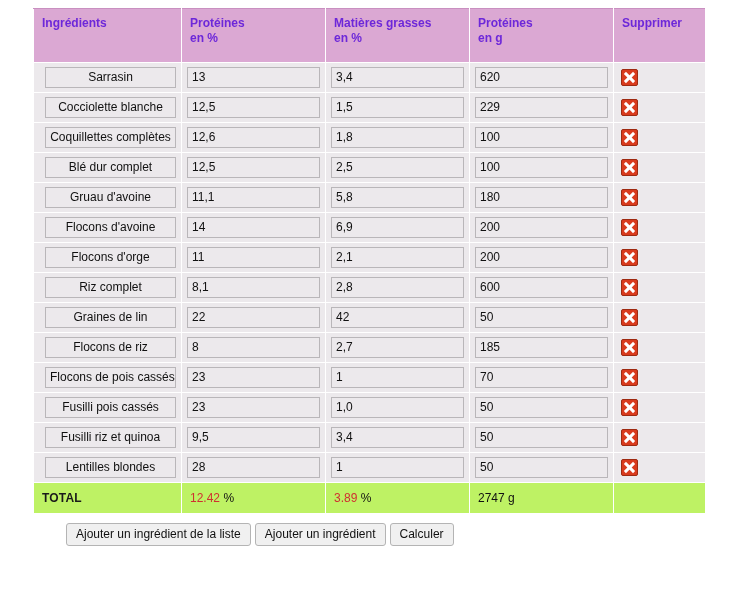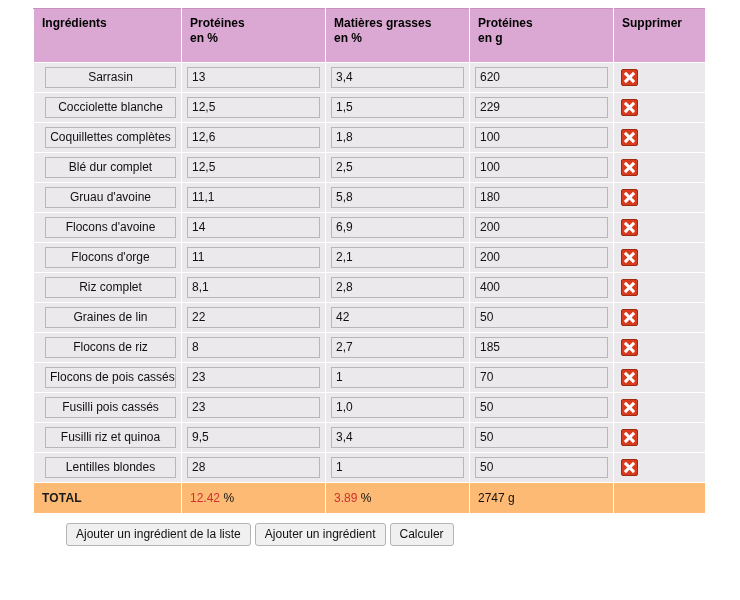--- a/index.html
+++ b/index.html
@@ -42,7 +42,7 @@
     padding: 7px 8px 8px 8px;
     font-size: 12px;
     font-weight: bold;
-    color: #000000;
+    color: #6d28d9;
     line-height: 1.25;
     height: 38px;
   }

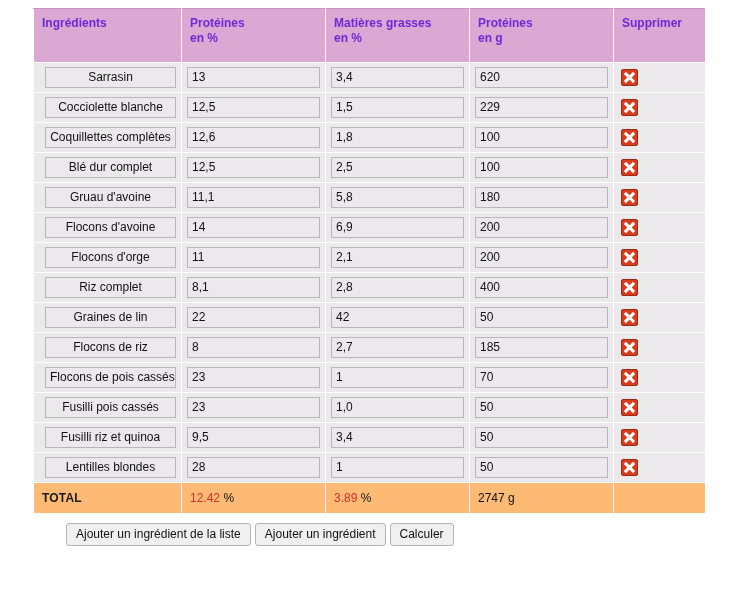--- a/index.html
+++ b/index.html
@@ -303,7 +303,7 @@
           <span class="cellbox">2,8</span>
         </td>
         <td>
-          <span class="cellbox">400</span>
+          <span class="cellbox">600</span>
         </td>
         <td class="del-cell">
           <span class="delete-icon"></span>

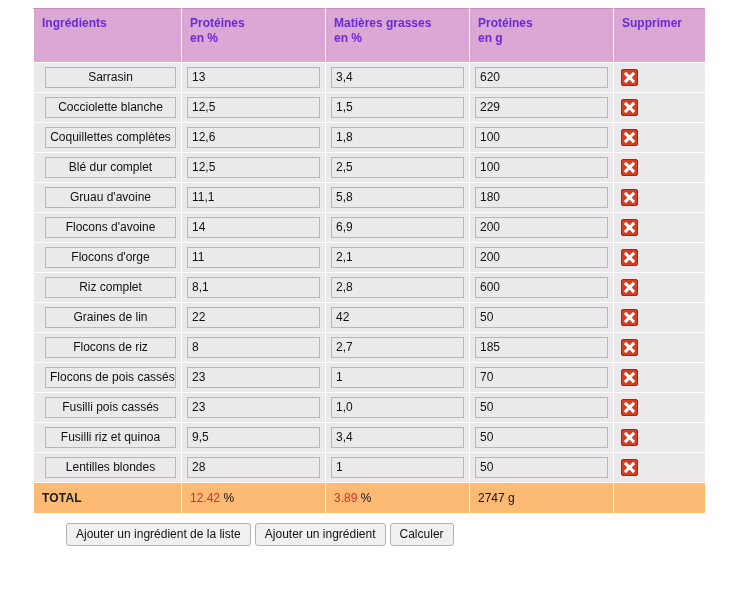--- a/index.html
+++ b/index.html
@@ -58,7 +58,7 @@
     vertical-align: middle;
   }
   tbody tr.total-row td {
-    background: #fdba74;
+    background: #bef264;
     padding: 4px 8px;
     font-weight: bold;
     height: 22px;

